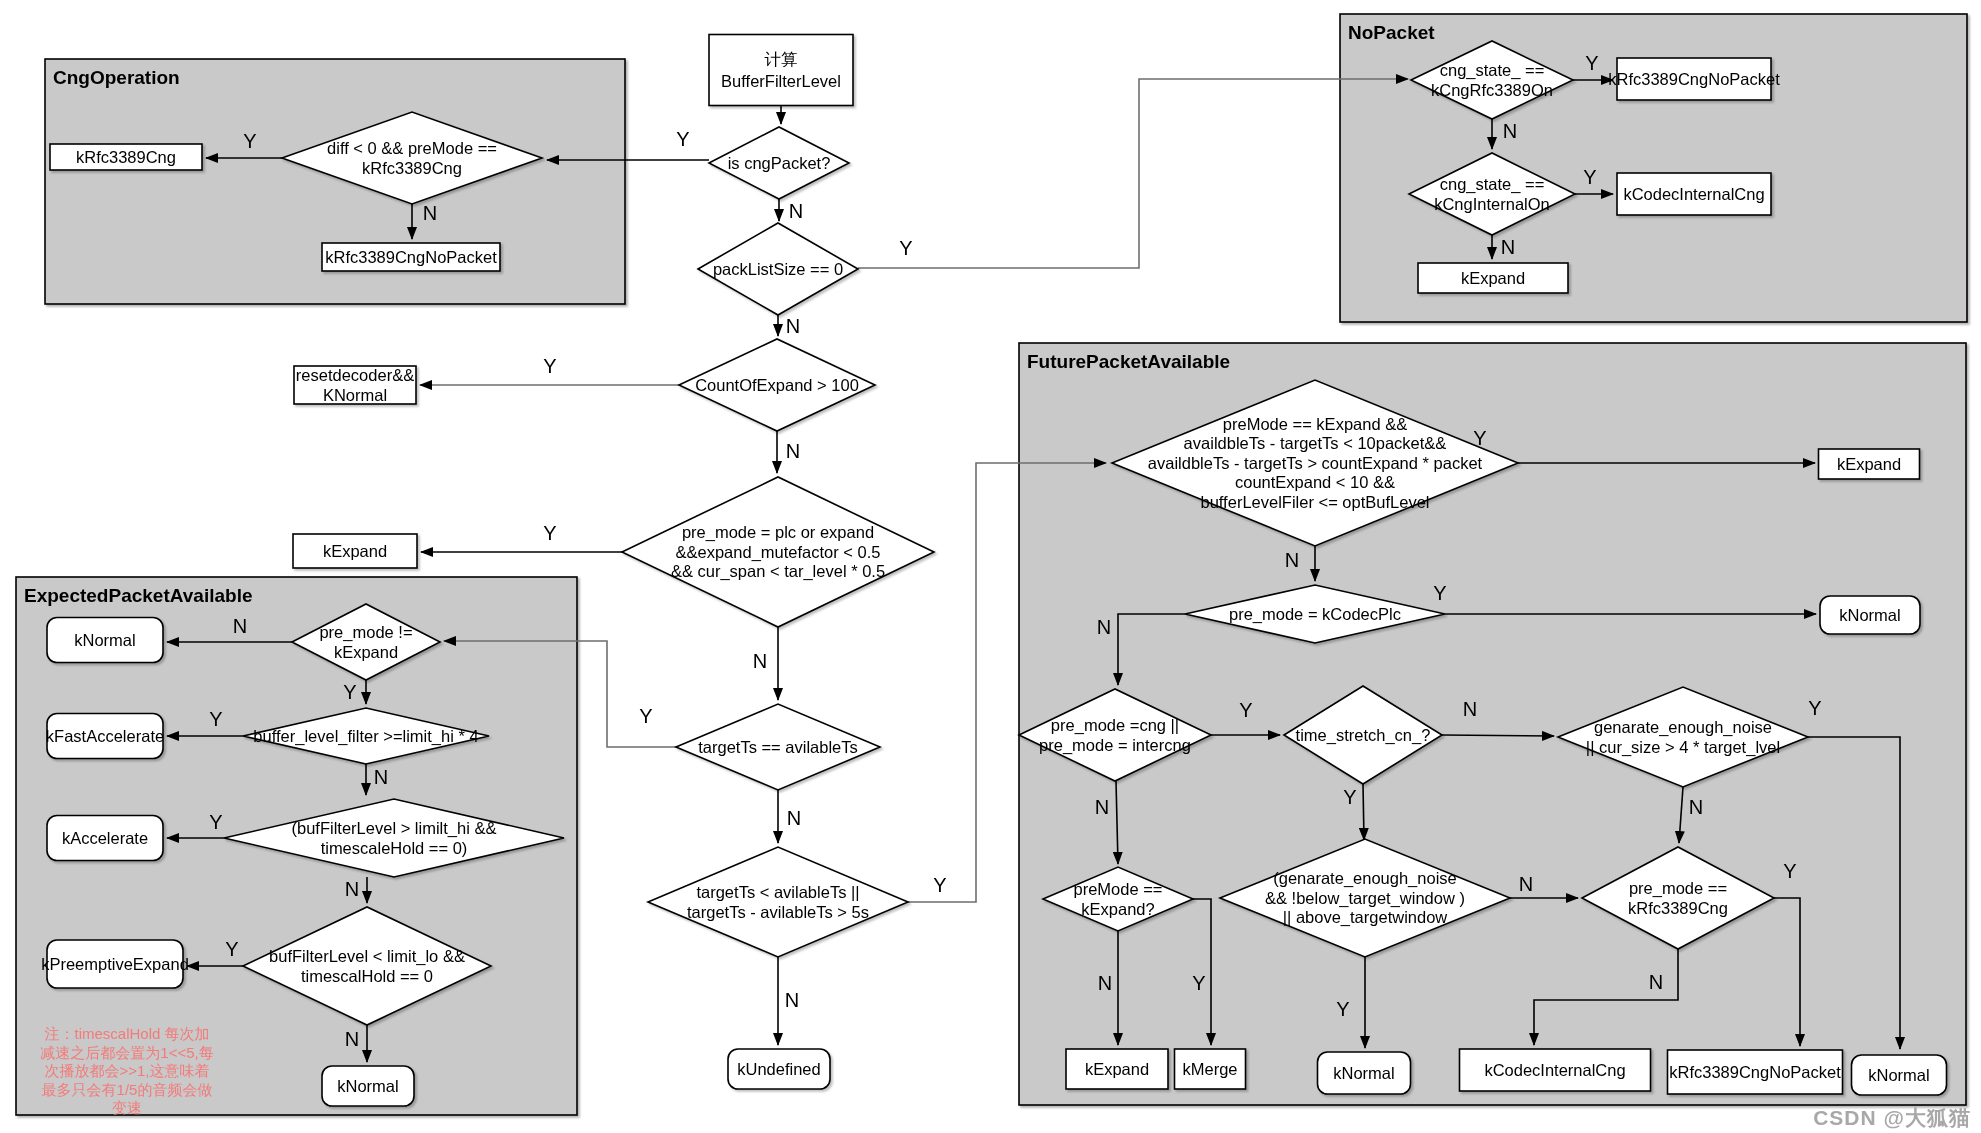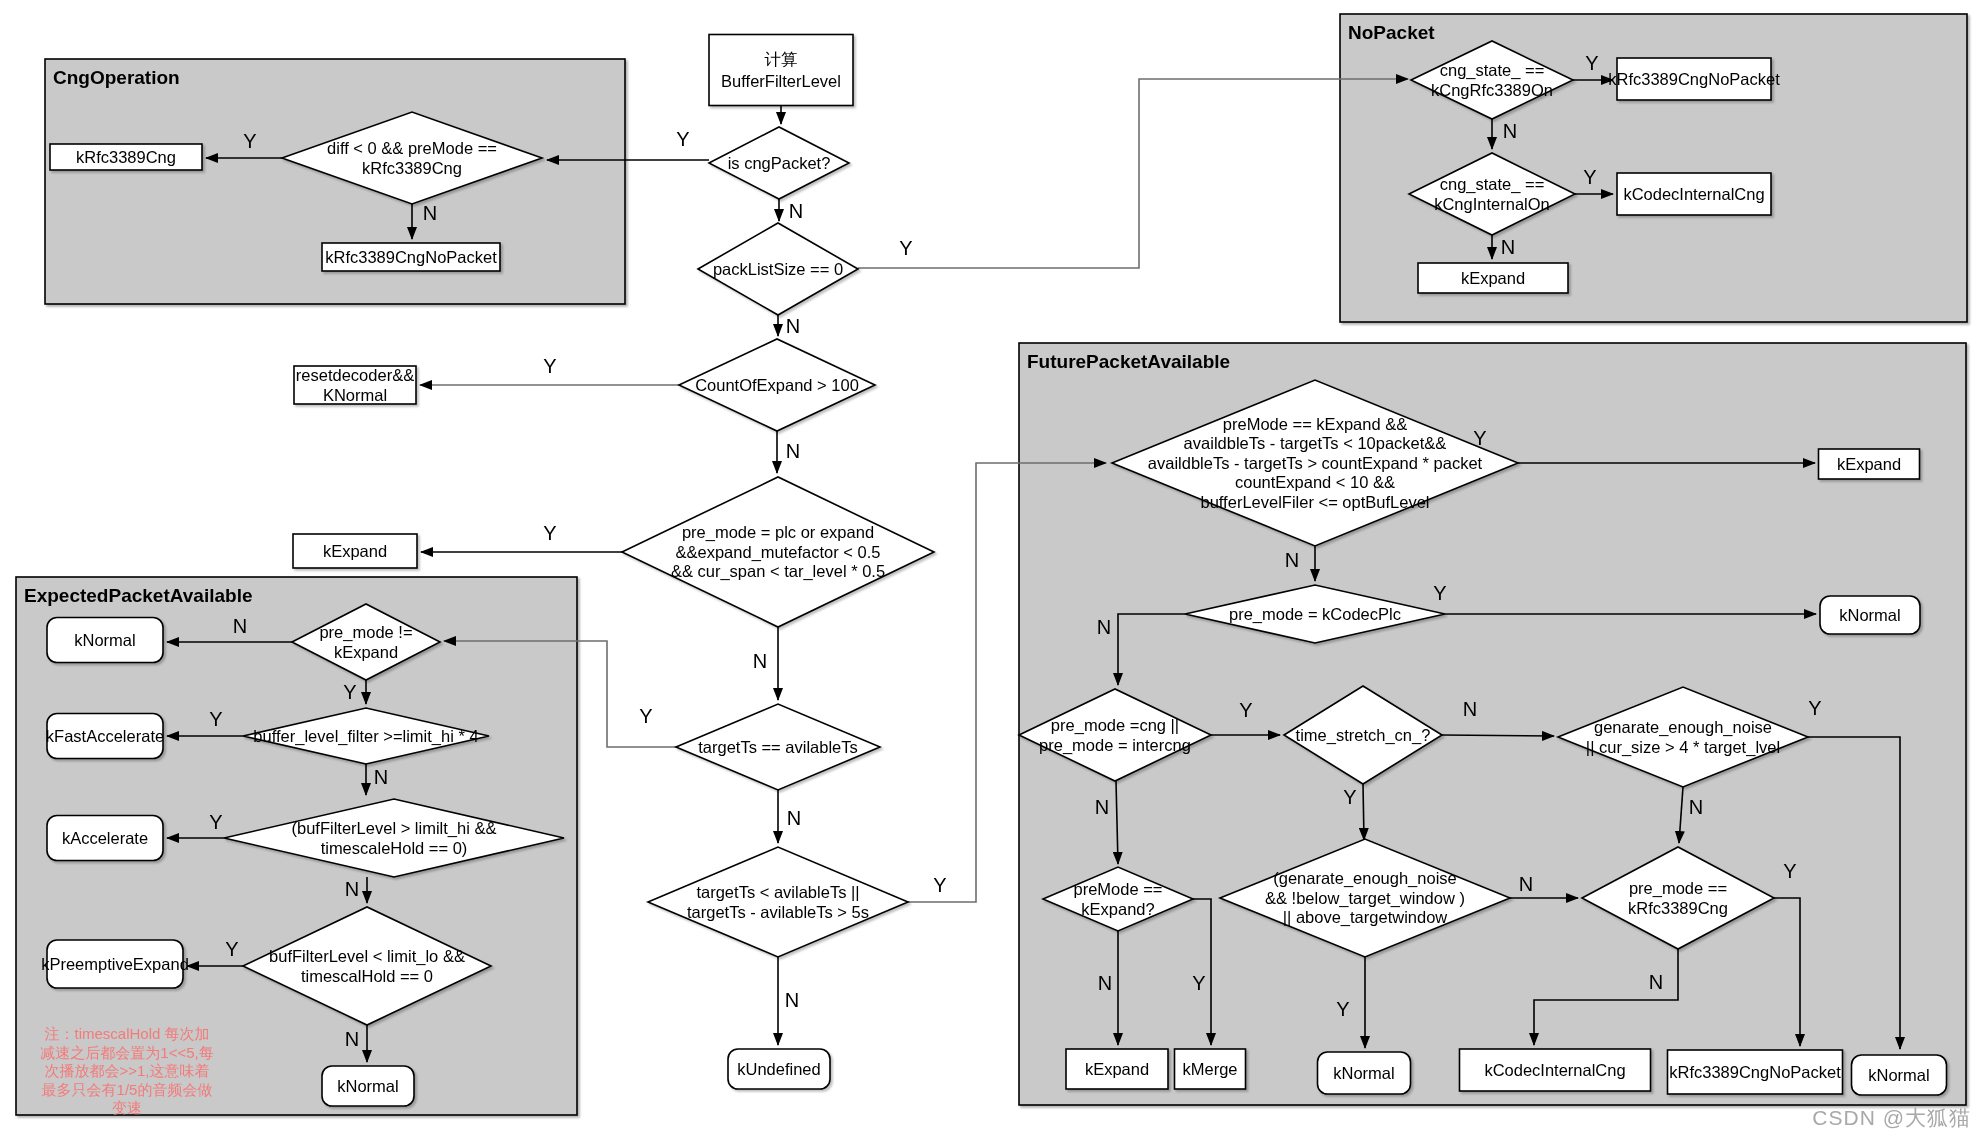--- a/index.html
+++ b/index.html
@@ -9,7 +9,7 @@
   svg text{font-family:"Liberation Sans","DejaVu Sans",sans-serif;}
   .shape{filter:drop-shadow(2px 2px 1px rgba(0,0,0,0.25));}
   .grp{filter:drop-shadow(2px 2px 1px rgba(0,0,0,0.30));}
-  .watermark{position:absolute;right:10px;bottom:1px;font-size:21px;font-weight:normal;
+  .watermark{position:absolute;right:10px;bottom:1px;font-size:21px;font-weight:bold;
              color:#a8a8a8;letter-spacing:1px;user-select:none;}
 </style>
 </head>

